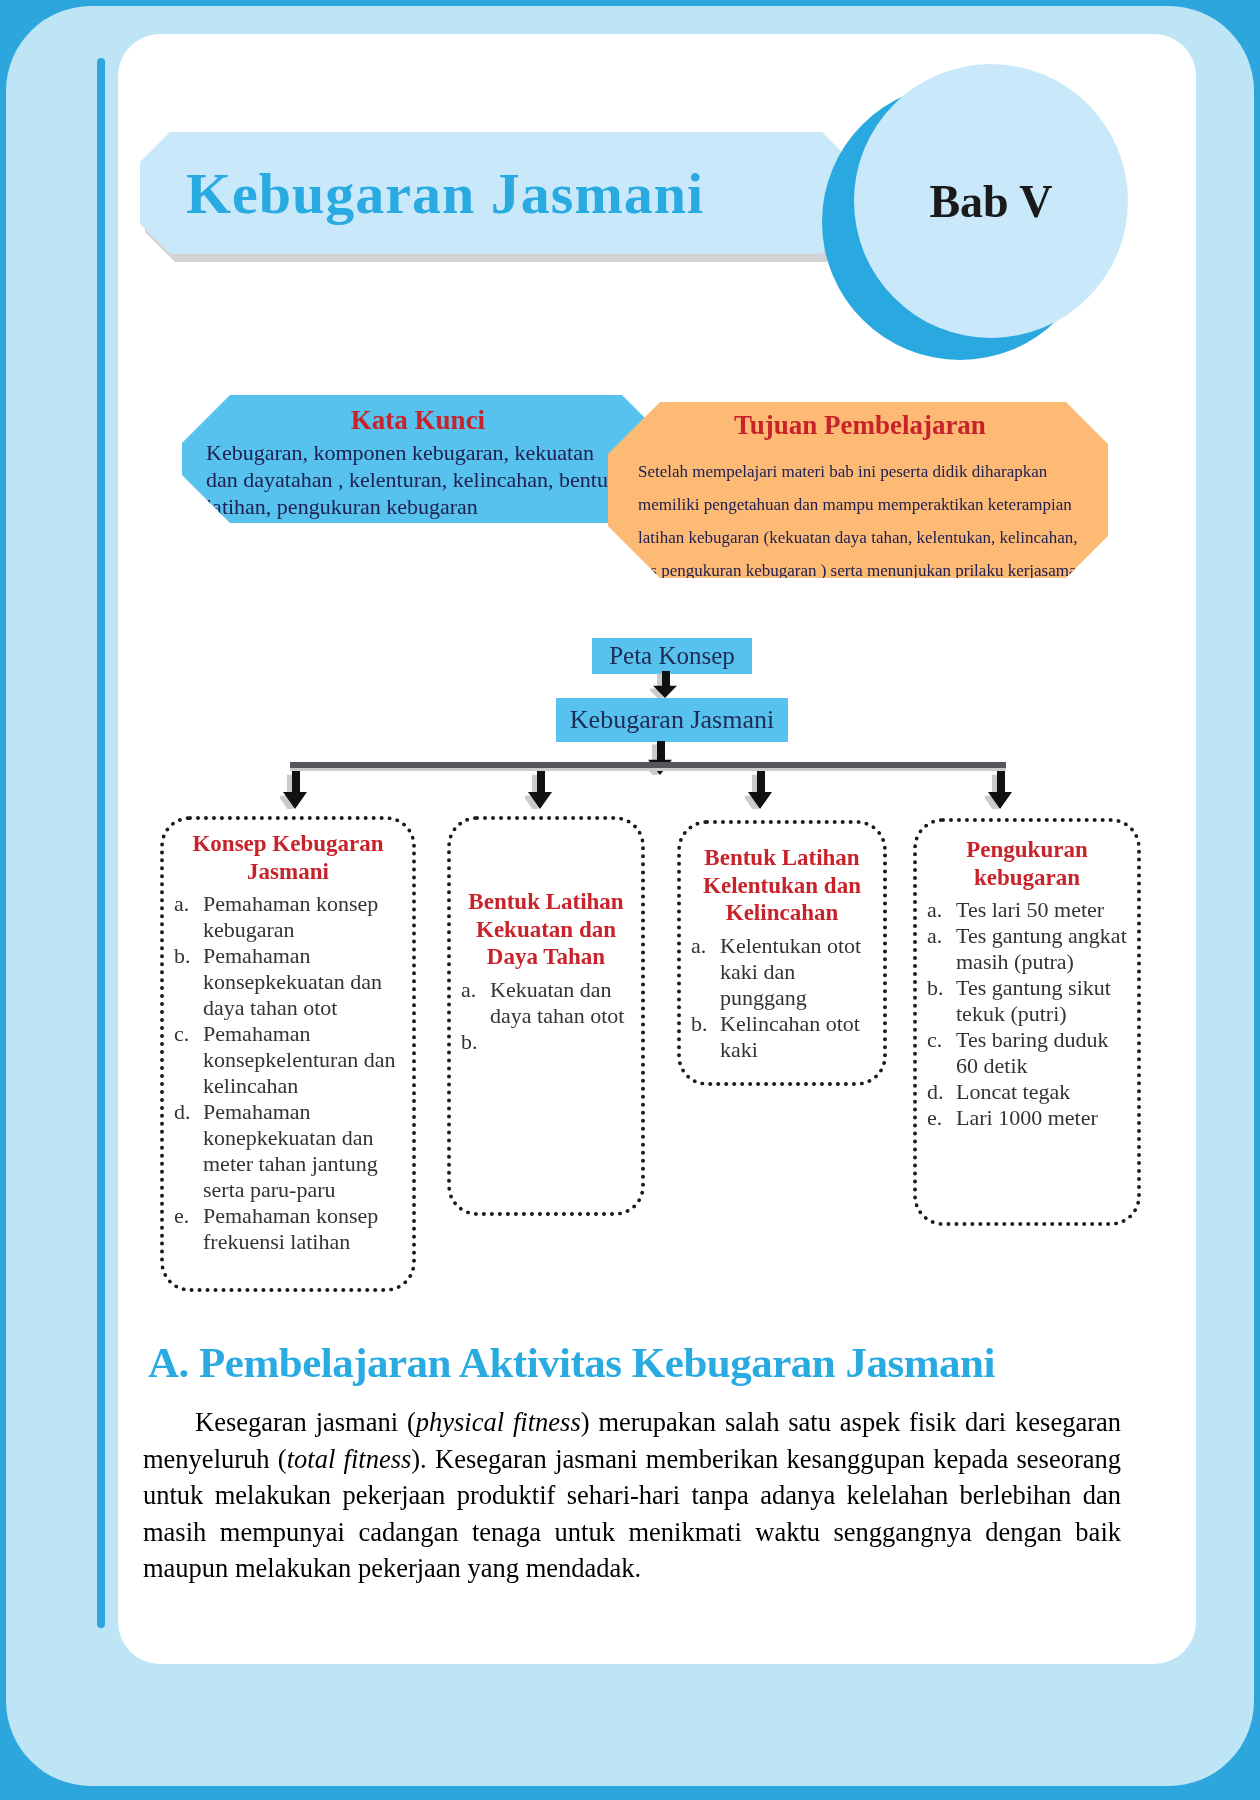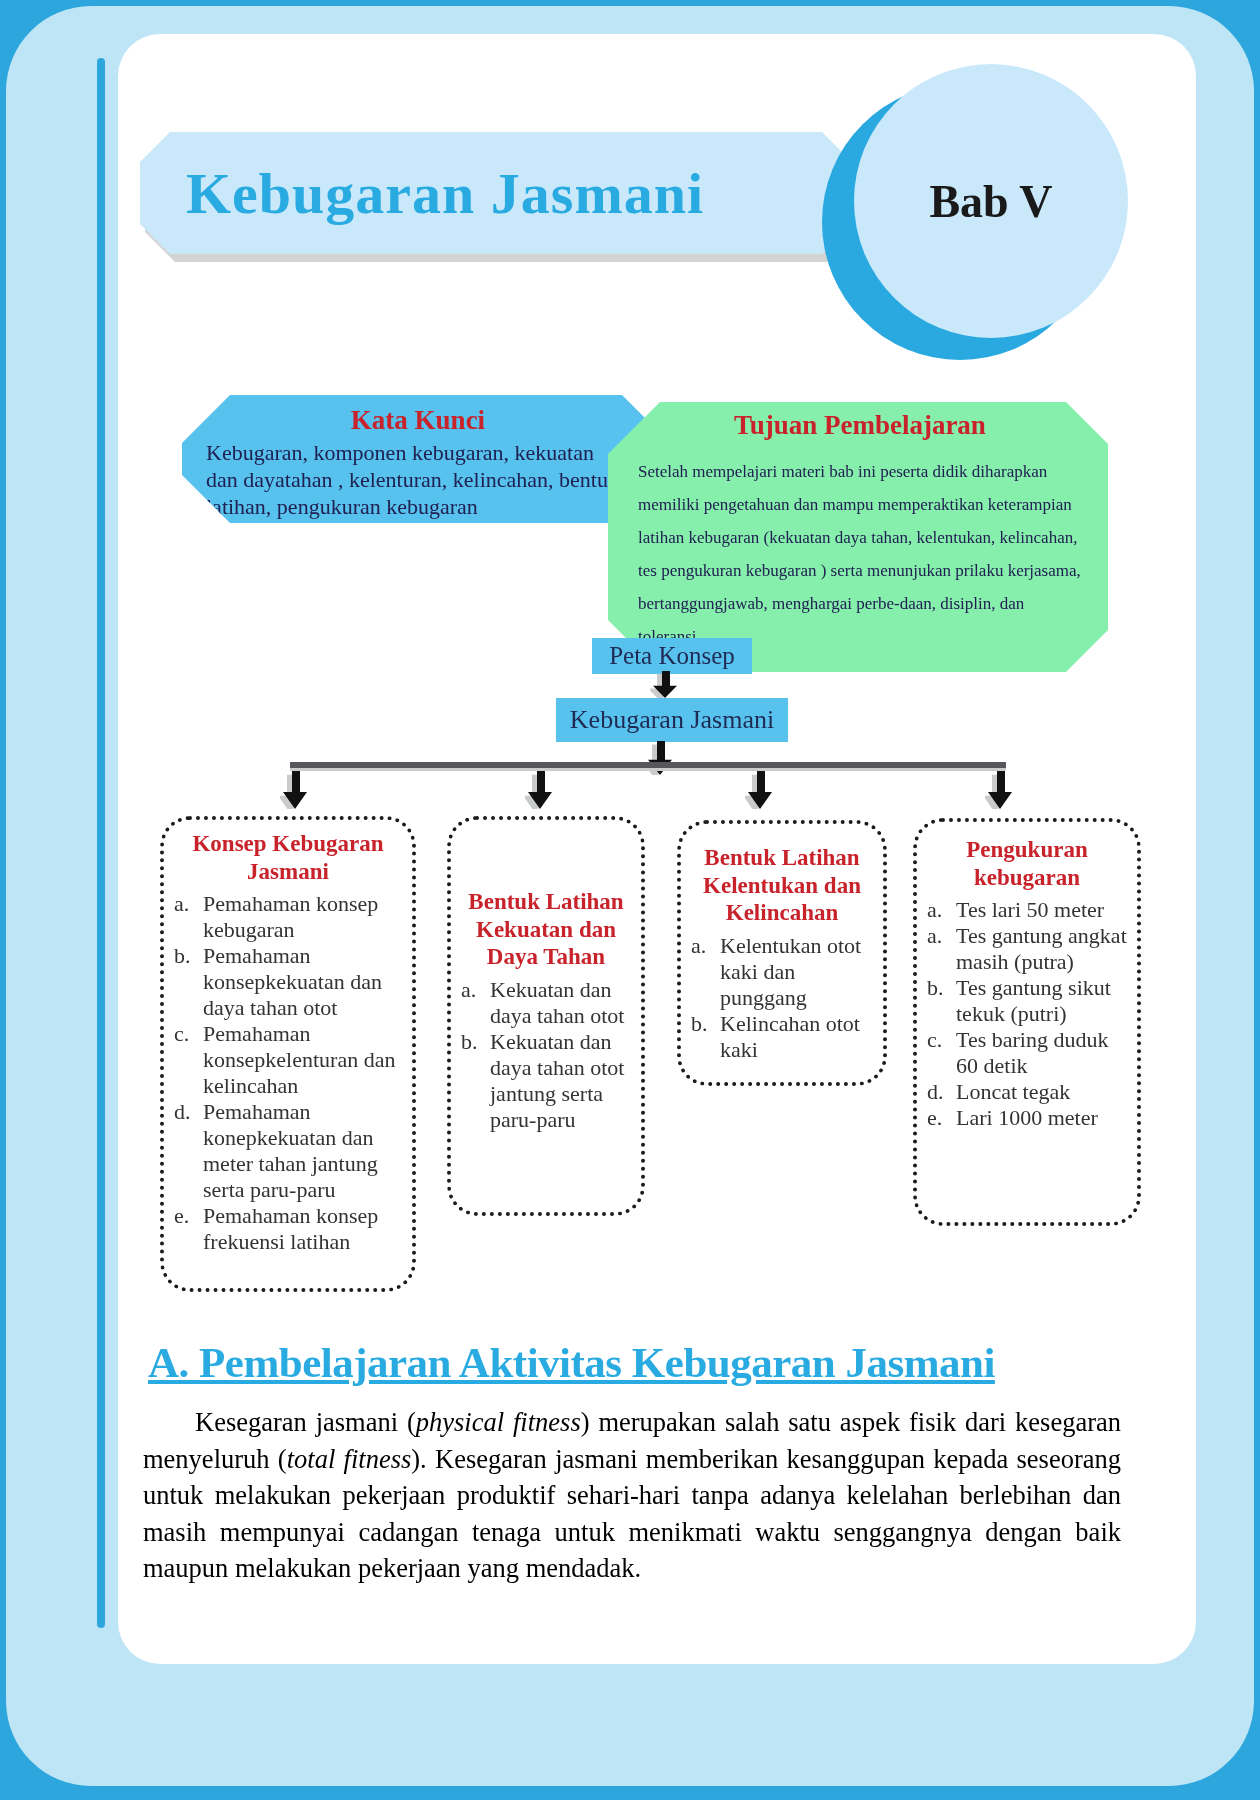--- a/index.html
+++ b/index.html
@@ -26,7 +26,7 @@
   .kk-box{position:absolute;left:182px;top:395px;width:466px;height:128px;background:#57C2ED;box-sizing:border-box;
           clip-path:polygon(48px 0,calc(100% - 26px) 0,100% 26px,100% 100%,48px 100%,0 calc(100% - 48px),0 48px);
           padding:10px 18px 6px 24px;}
-  .tj-box{position:absolute;left:608px;top:402px;width:500px;height:270px;background:#86efac;box-sizing:border-box;
+  .tj-box{position:absolute;left:608px;top:402px;width:500px;height:176px;background:#fdba74;box-sizing:border-box;
           clip-path:polygon(52px 0,calc(100% - 42px) 0,100% 42px,100% calc(100% - 42px),calc(100% - 42px) 100%,52px 100%,0 calc(100% - 52px),0 52px);
           padding:8px 26px 6px 30px;}
   .box-heading{font-size:27px;font-weight:bold;color:#C8232B;text-align:center;line-height:1.15;}

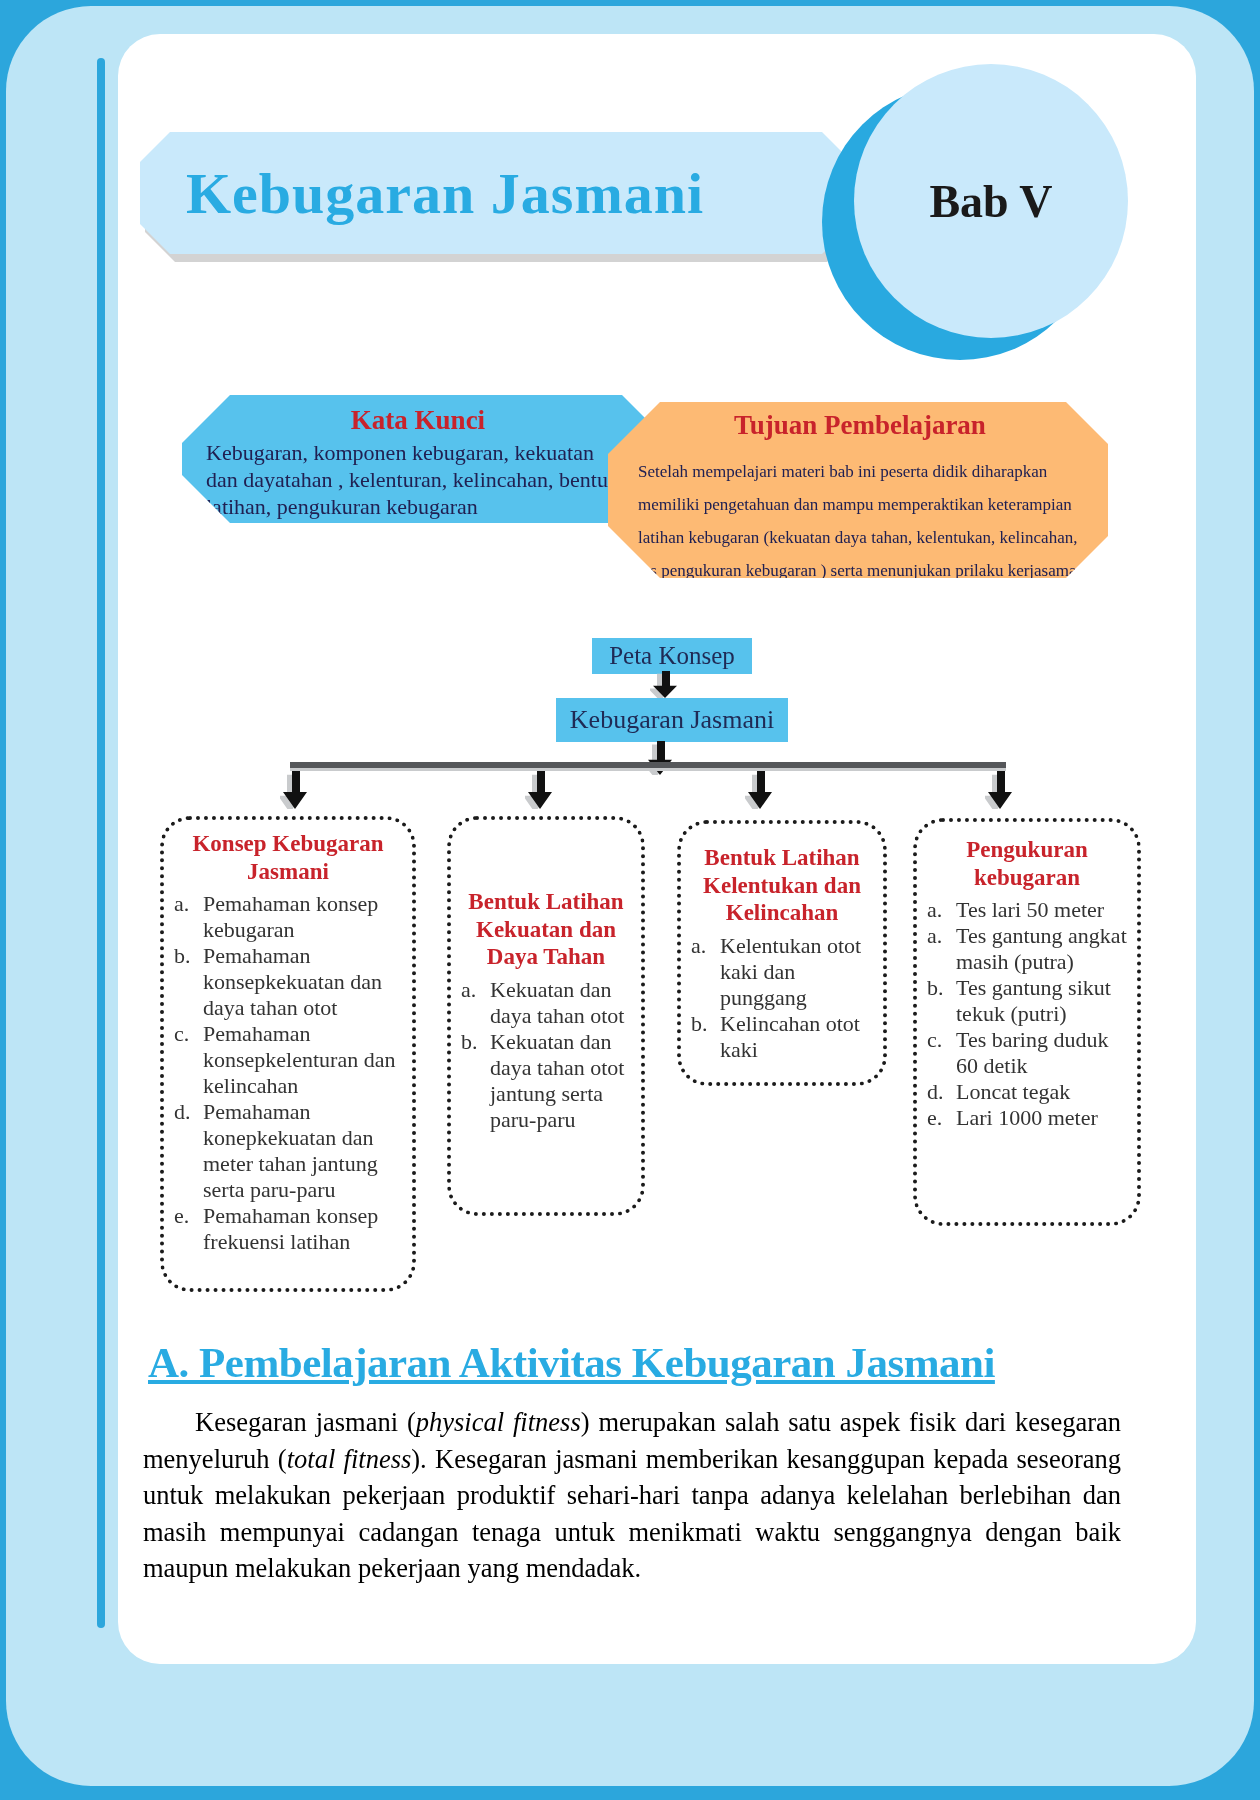--- a/index.html
+++ b/index.html
@@ -174,7 +174,6 @@
         </div>
         <div class="li-row">
           <span class="li-m">b.</span>
-          <span class="li-t">Kekuatan dan daya tahan otot jantung serta paru-paru</span>
         </div>
       </div>
   </div>

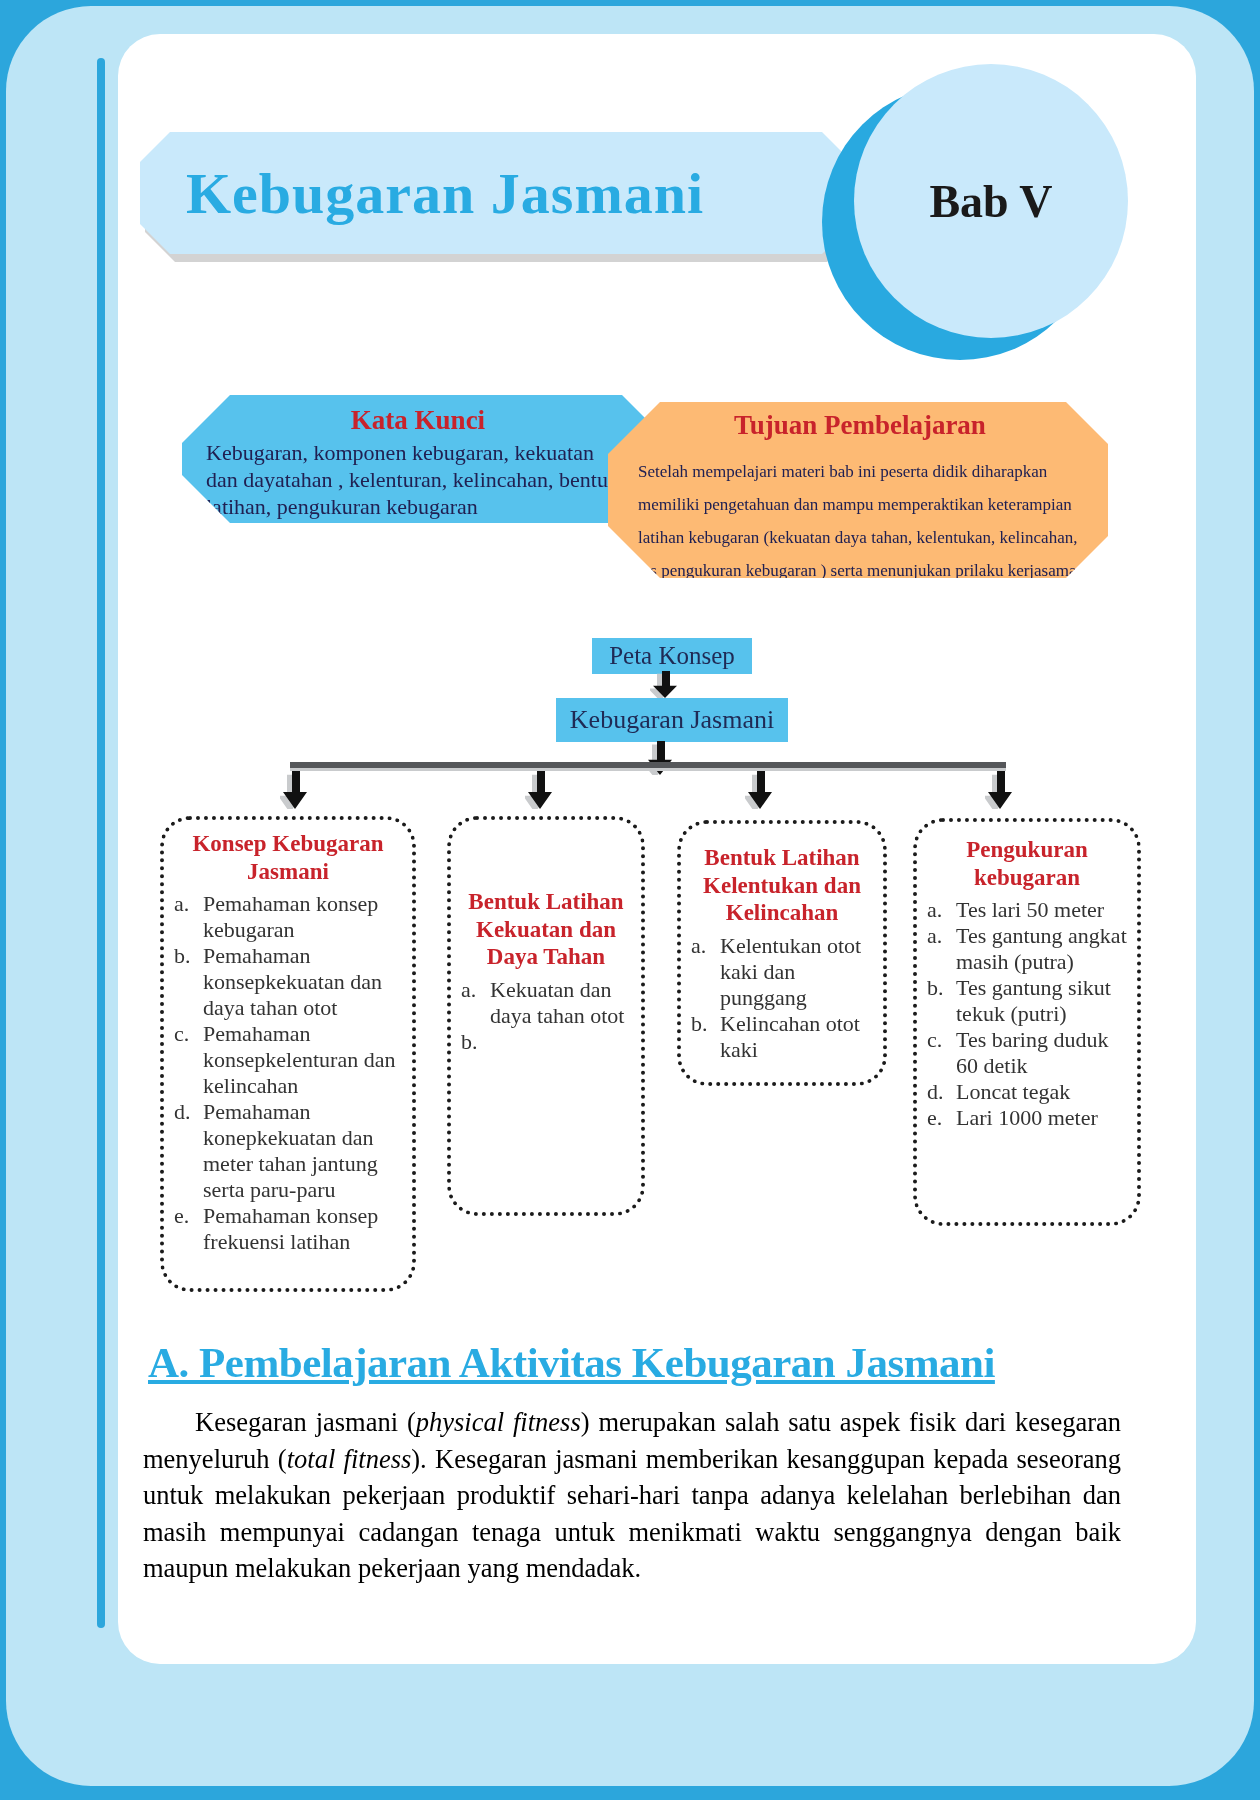--- a/index.html
+++ b/index.html
@@ -60,7 +60,7 @@
   .li-t{flex:1;}
 
   
-  .section-heading{position:absolute;left:148px;top:1338px;width:1010px;font-size:43px;font-weight:bold;color:#29ABE2;letter-spacing:-0.5px;text-decoration:underline;}
+  .section-heading{position:absolute;left:148px;top:1338px;width:1010px;font-size:43px;font-weight:bold;color:#29ABE2;letter-spacing:-0.5px;}
   .para{position:absolute;left:143px;top:1404px;width:978px;font-size:26.5px;line-height:36.5px;
         text-align:justify;text-indent:52px;color:#000000;}
   .it{font-style:italic;}

